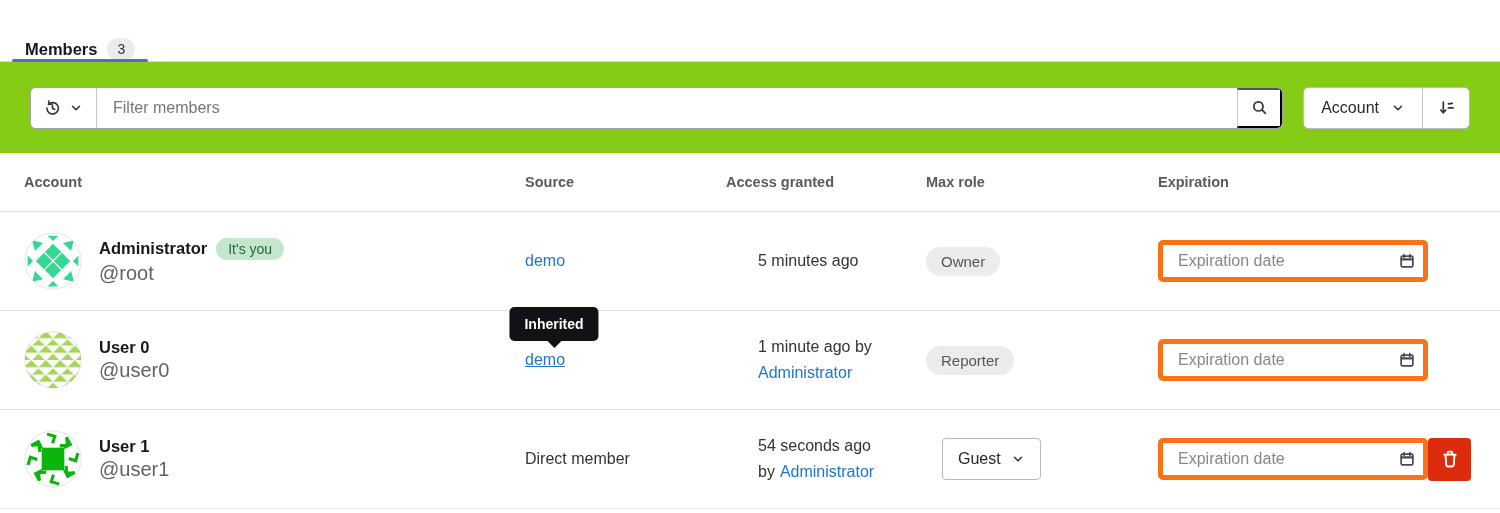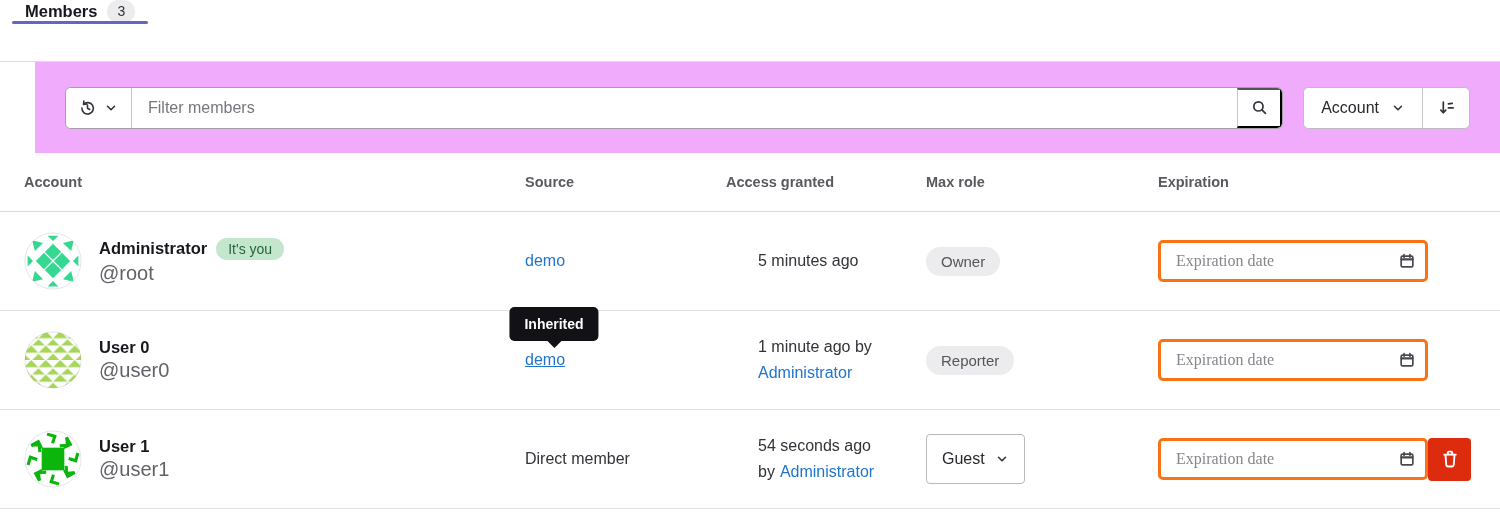--- a/index.html
+++ b/index.html
@@ -8,7 +8,7 @@
   .page { width:1500px; height:513px; overflow:hidden; background:#fff; }
 
   
-  .tabs { display:flex; align-items:flex-start; height:62px; border-bottom:1px solid #dcdcde; padding-left:12px; }
+  .tabs { display:flex; align-items:flex-end; height:62px; border-bottom:1px solid #dcdcde; padding-left:12px; }
   .tab { position:relative; display:flex; align-items:center; gap:10px; padding:0 13px; font-size:16.5px; font-weight:600; color:#18171d; cursor:pointer; }
   .tab::after { content:""; position:absolute; left:0; right:0; bottom:-1px; height:3px; background:#6366c4; border-radius:2px; }
   .count-badge { background:#ececef; color:#333238; font-size:14px; font-weight:400; padding:2px 10px; border-radius:12px; line-height:19px; }

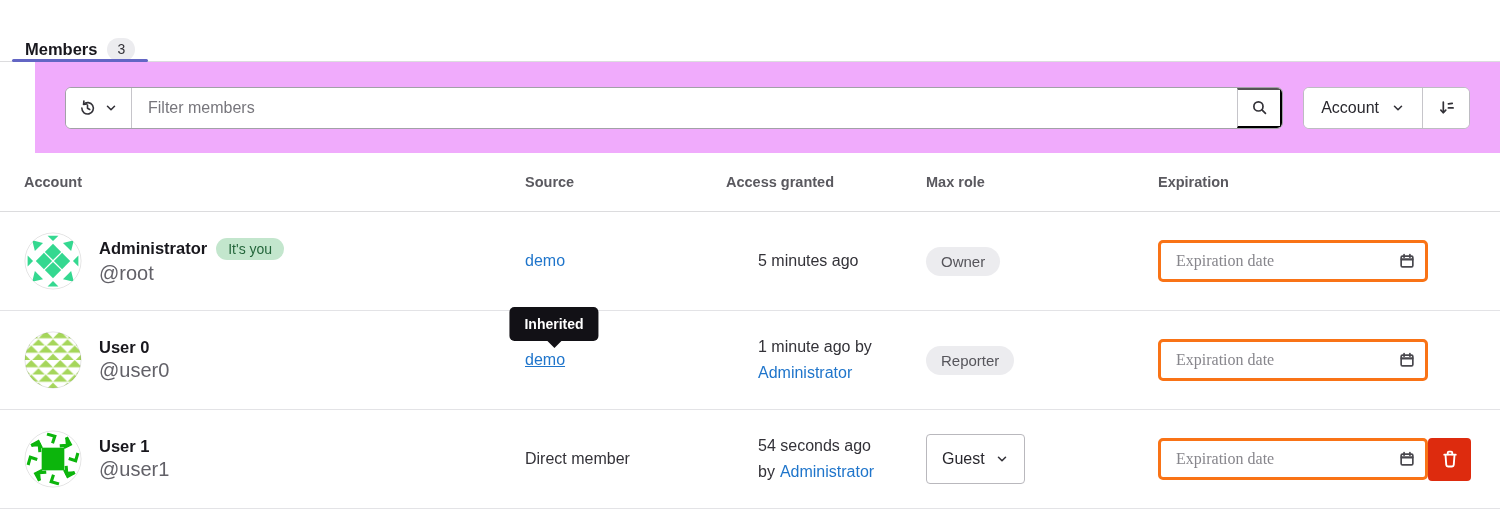--- a/index.html
+++ b/index.html
@@ -14,7 +14,7 @@
   .count-badge { background:#ececef; color:#333238; font-size:14px; font-weight:400; padding:2px 10px; border-radius:12px; line-height:19px; }
 
   
-  .filterbar { height:91px; background:#f0abfc; display:flex; align-items:center; padding:0 30px; gap:20px;margin-left:35px; }
+  .filterbar { height:91px; background:#84cc16; display:flex; align-items:center; padding:0 30px; gap:20px; }
   .search-group { flex:1; display:flex; align-items:stretch; height:42px; background:#fff; border:1px solid #a2a1a7; border-radius:6px; overflow:hidden; }
   .history-btn { display:flex; align-items:center; gap:8px; padding:0 13px; border-right:1px solid #c6c5ca; background:#fff; cursor:pointer; color:#333238; }
   .filter-input { flex:1; border:none; outline:none; font-size:16px; padding:0 16px; color:#333238; font-family:inherit; background:transparent; }

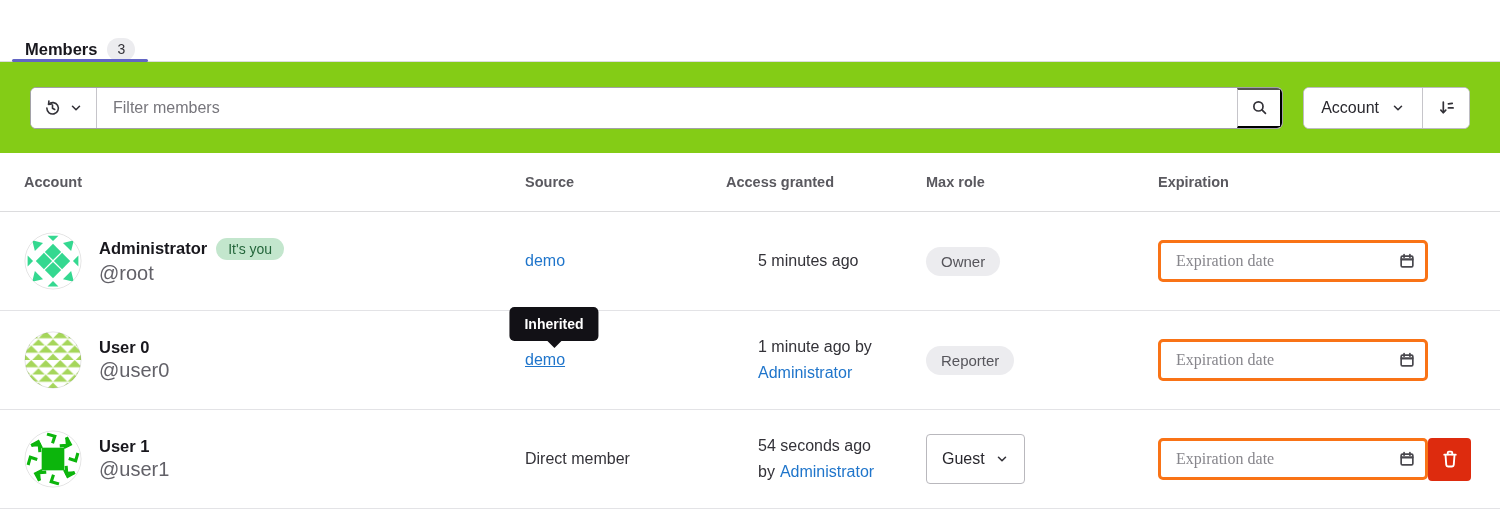--- a/index.html
+++ b/index.html
@@ -57,8 +57,8 @@
                border:1px solid #b9b8bd; border-radius:4px; font-size:16px; color:#28272d; cursor:pointer; font-family:inherit; }
 
   .exp-wrap { position:relative; width:222px; }
-  .exp-input { width:100%; height:42px; border:3px solid #f97316; border-radius:5px; padding:0 42px 0 15px;
-               font-size:16px; color:#333238; font-family:Liberation Serif, serif; outline:none; background:#fff; }
+  .exp-input { width:100%; height:42px; border:5px solid #f97316; border-radius:5px; padding:0 42px 0 15px;
+               font-size:16px; color:#333238; font-family:Liberation Sans, sans-serif; outline:none; background:#fff; }
   .exp-input::placeholder { color:#87868c; }
   .cal-icon { position:absolute; right:12px; top:50%; transform:translateY(-50%); color:#49484e; cursor:pointer; display:flex; }
 

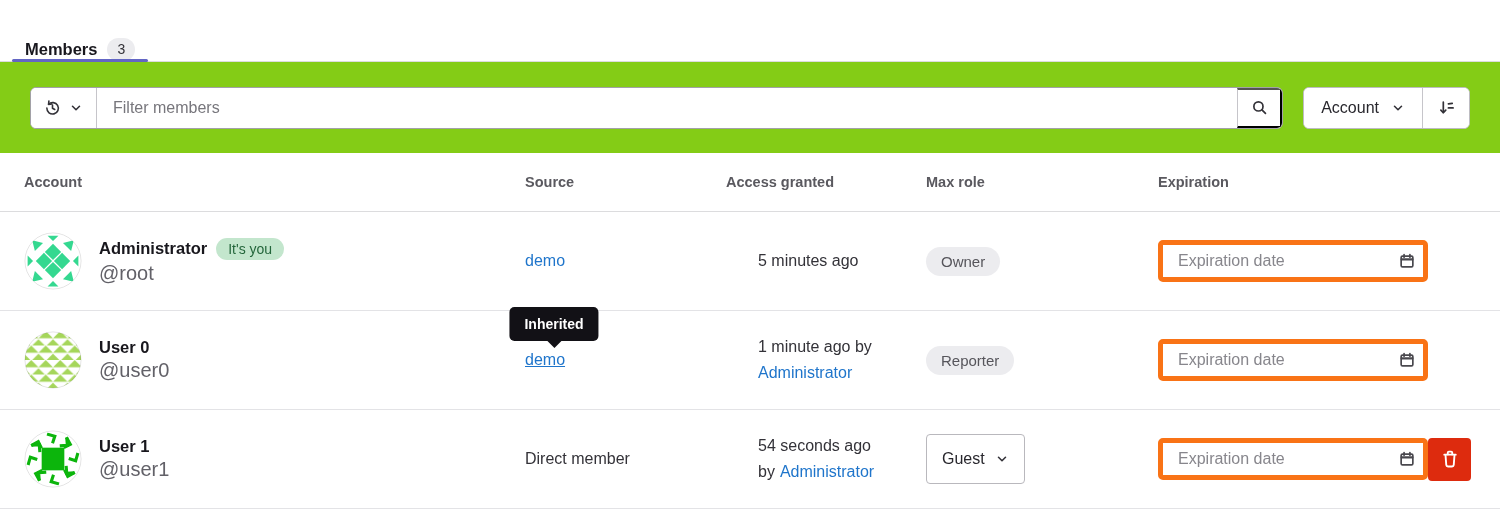--- a/index.html
+++ b/index.html
@@ -53,8 +53,8 @@
 
   .role-badge { display:inline-block; background:#ececef; color:#56555b; font-size:15px; padding:6px 15px; border-radius:16px; }
 
-  .guest-btn { display:inline-flex; align-items:center; gap:10px; height:50px; padding:0 15px; background:#fff;
-               border:1px solid #b9b8bd; border-radius:4px; font-size:16px; color:#28272d; cursor:pointer; font-family:inherit; }
+  .guest-btn { display:inline-flex; align-items:center; gap:10px; height:42px; padding:0 15px; background:#fff;
+               border:1px solid #b9b8bd; border-radius:4px; font-size:16px; color:#28272d; cursor:pointer; font-family:inherit;margin-left:16px; }
 
   .exp-wrap { position:relative; width:222px; }
   .exp-input { width:100%; height:42px; border:5px solid #f97316; border-radius:5px; padding:0 42px 0 15px;

